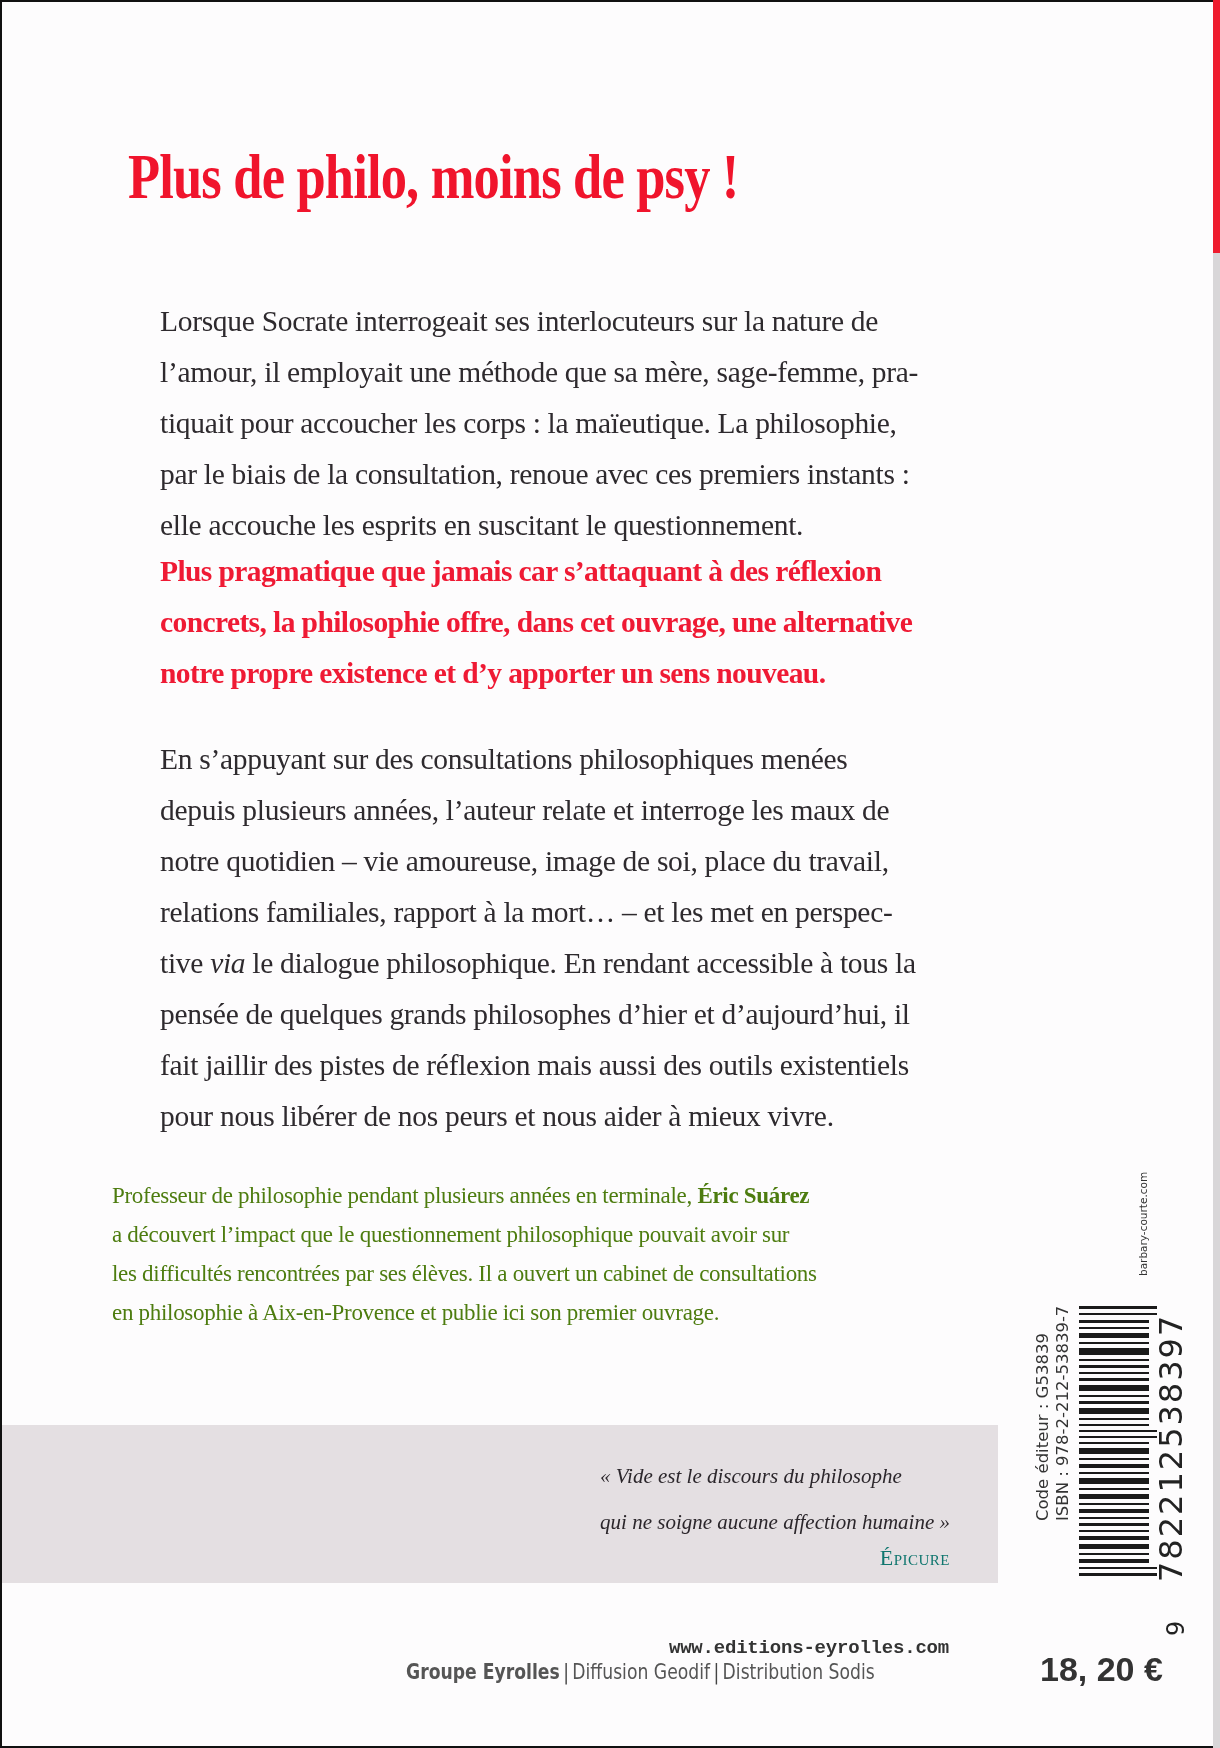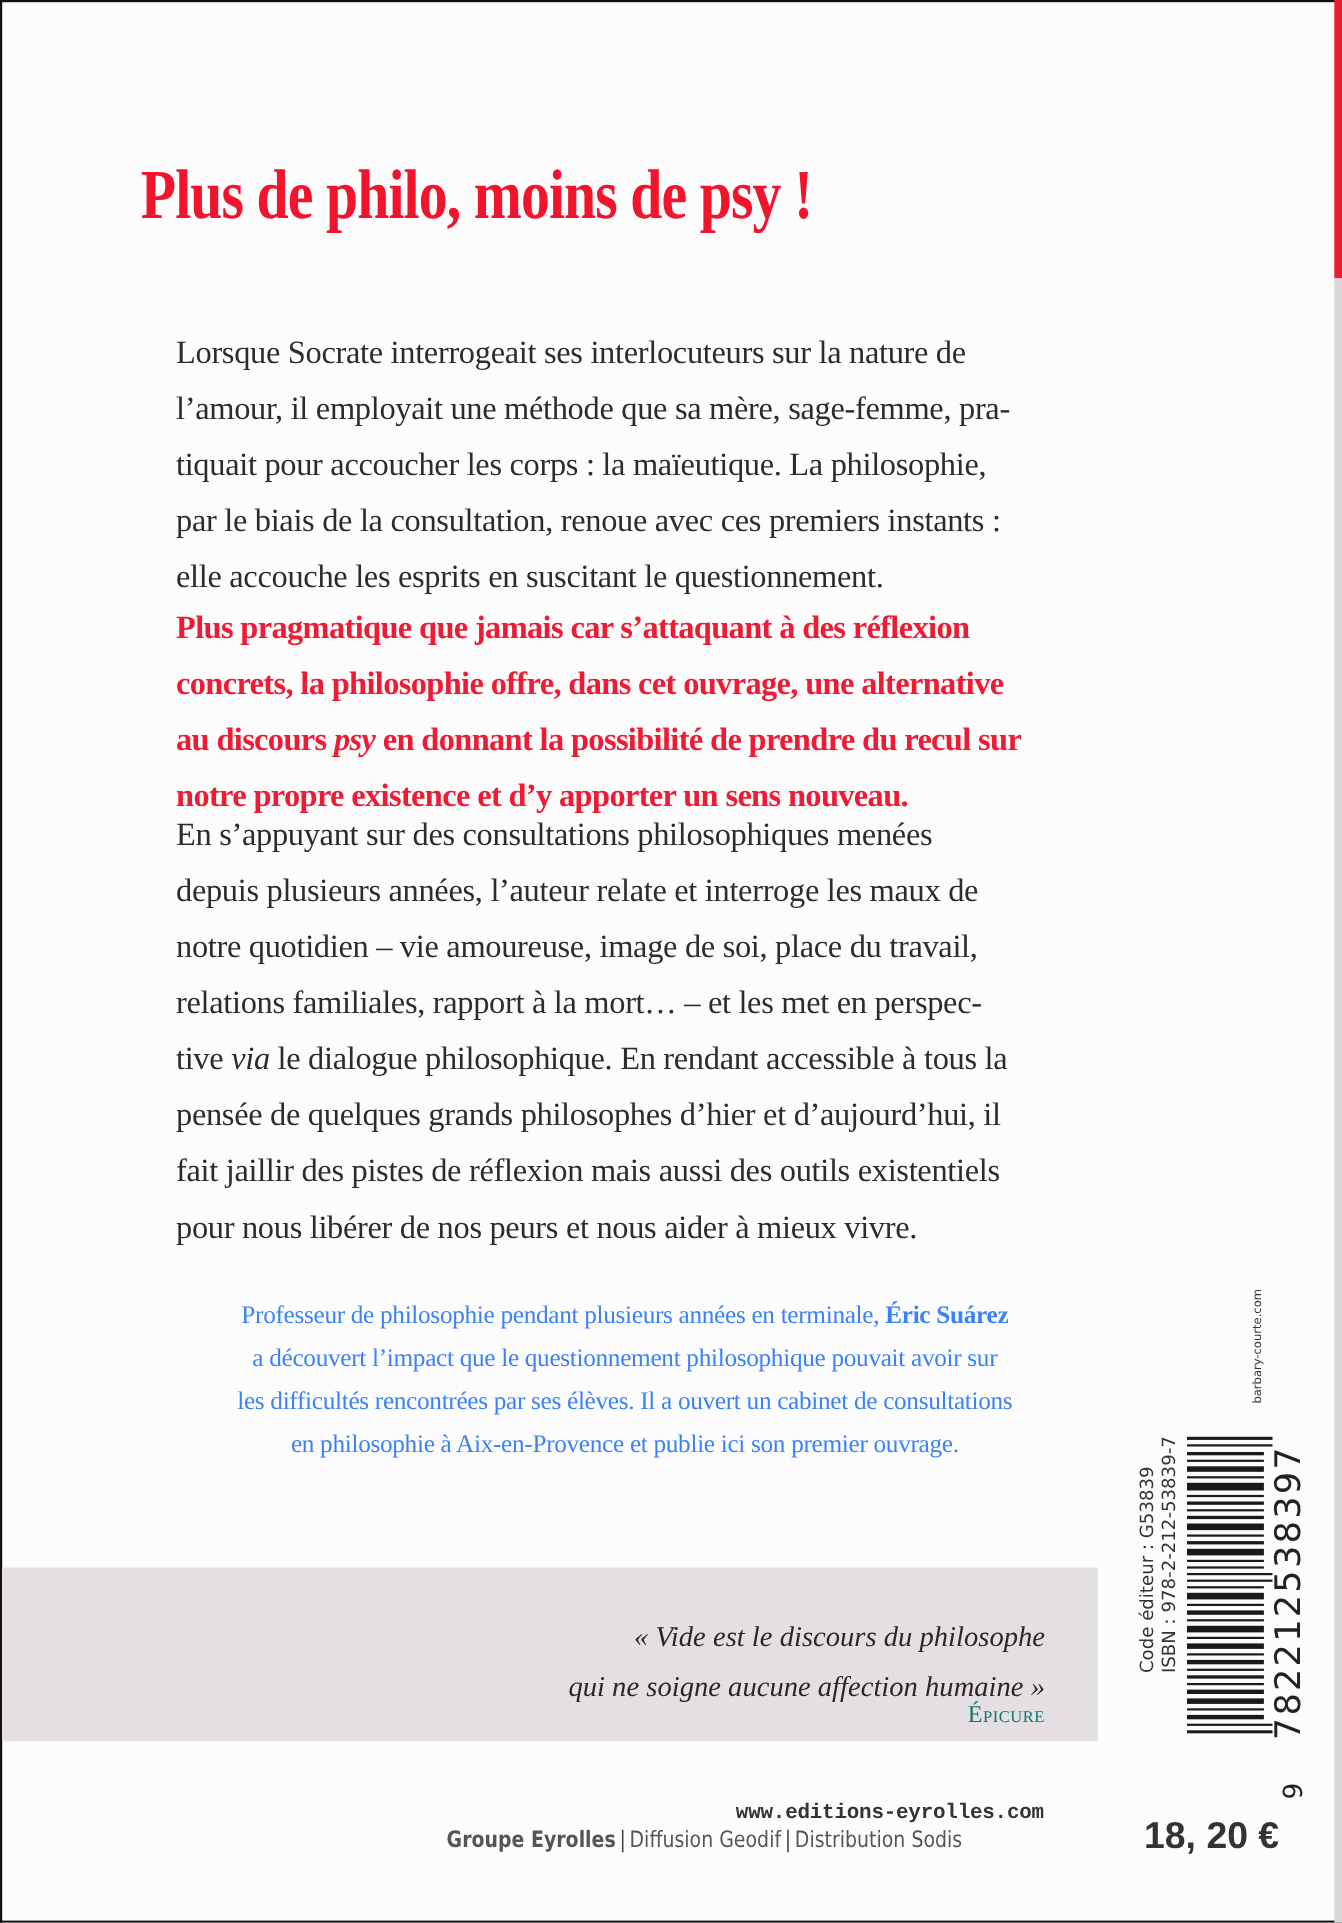--- a/index.html
+++ b/index.html
@@ -104,7 +104,6 @@
 <p class="para p2">
   <span class="line">Plus pragmatique que jamais car s’attaquant à des réflexion</span>
   <span class="line">concrets, la philosophie offre, dans cet ouvrage, une alternative</span>
-  <span class="line"><span>au discours </span><em>psy</em><span> en donnant la possibilité de prendre du recul sur</span></span>
   <span class="line">notre propre existence et d’y apporter un sens nouveau.</span>
 </p>
 

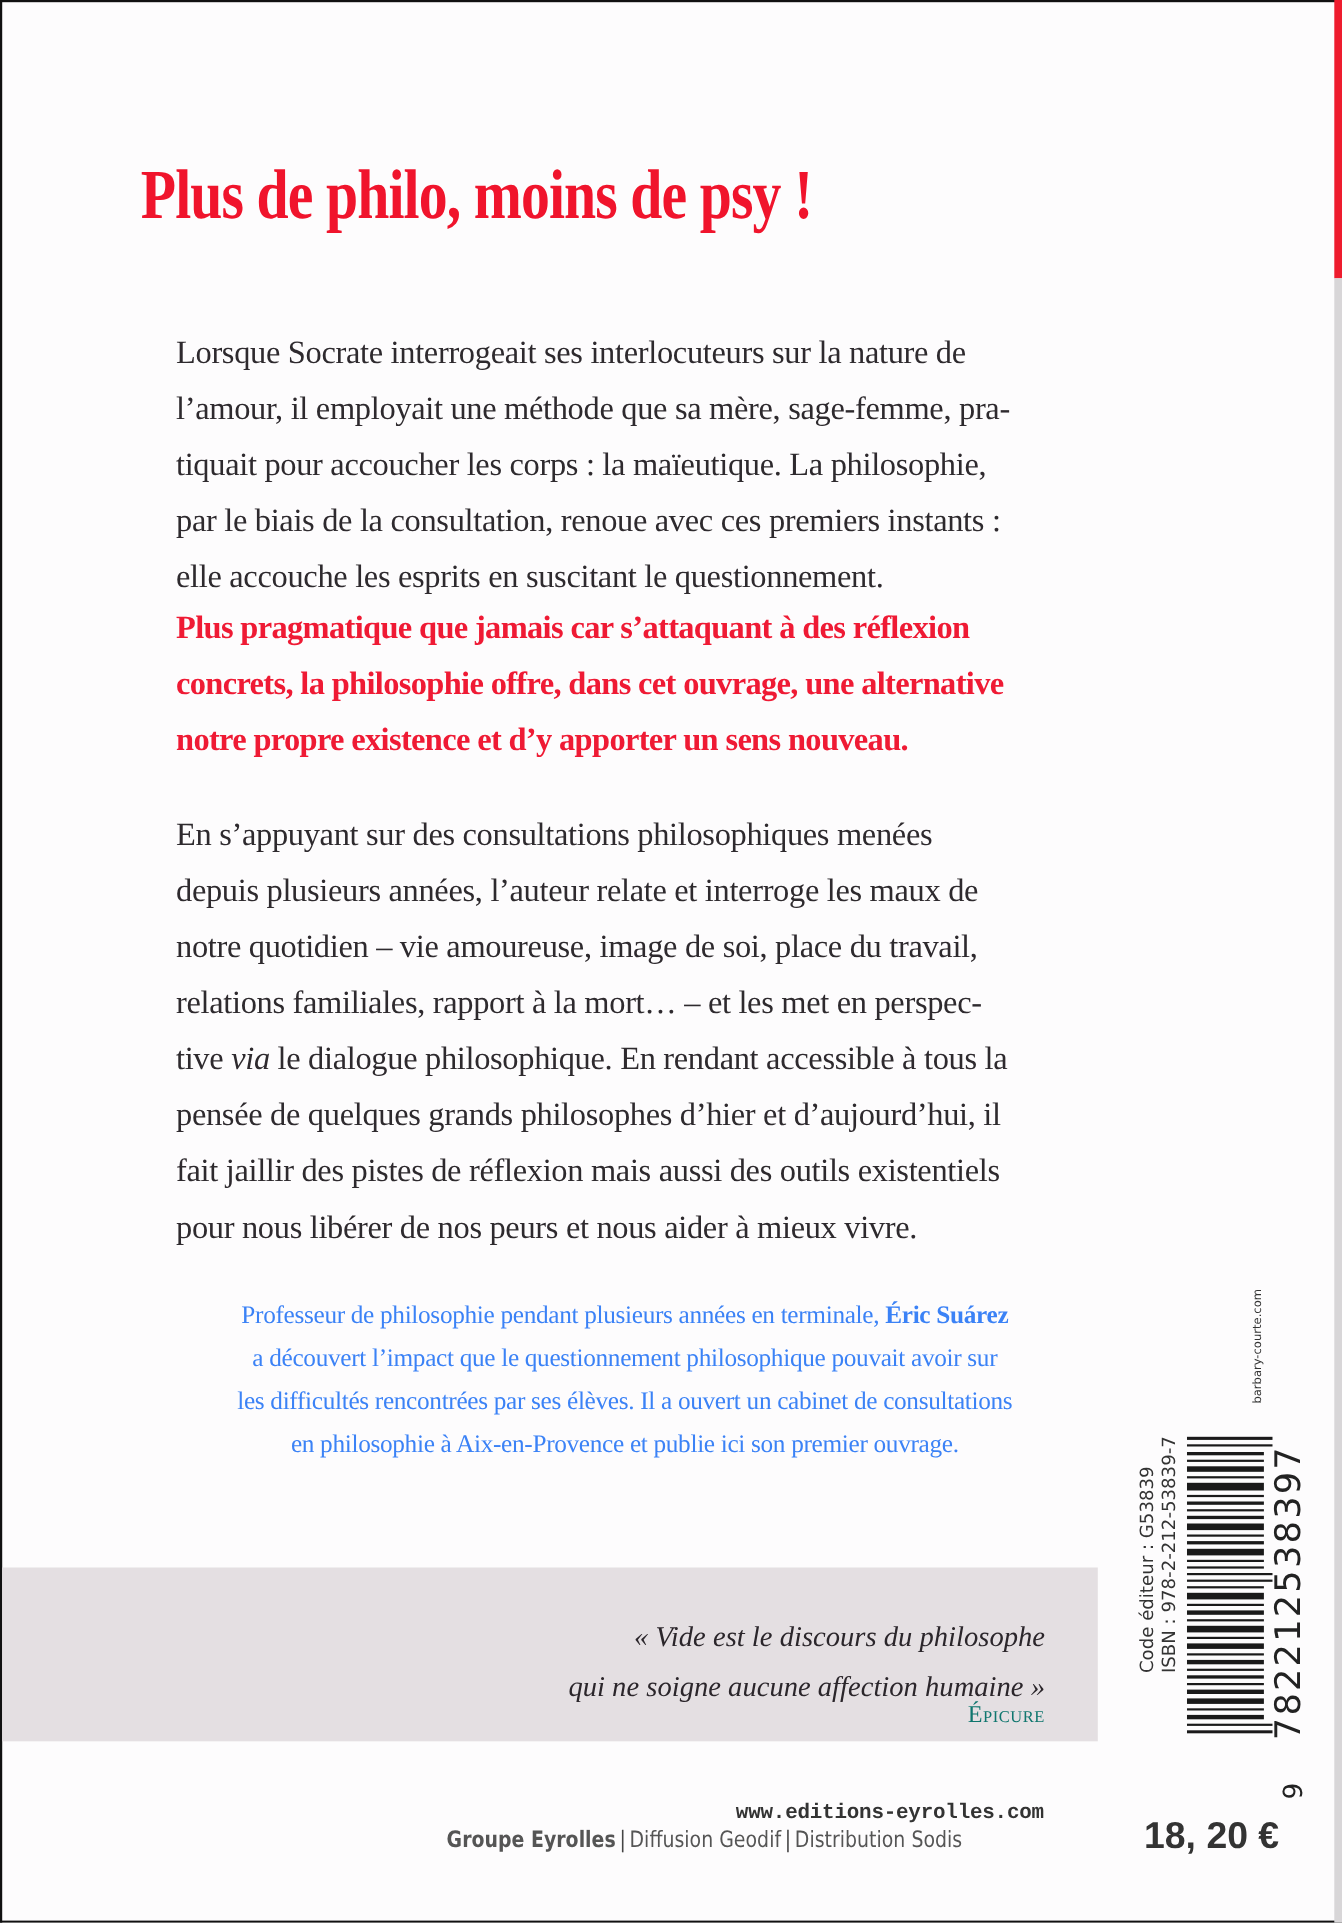--- a/index.html
+++ b/index.html
@@ -33,8 +33,8 @@
   .p3 { top: 734px; }
   .para .line { display: block; white-space: nowrap; margin-left: 32px; }
   .bio {
-    position: absolute; left: 128px; top: 1176px; width: 880px; margin: 0;
-    font-size: 23px; line-height: 39px; color: #3b82f6; letter-spacing: -0.3px; text-align: center;
+    position: absolute; left: 112px; top: 1176px; width: 880px; margin: 0;
+    font-size: 23px; line-height: 39px; color: #4d7c0f; letter-spacing: -0.3px;
   }
   .bio .line { display: block; white-space: nowrap; }
 

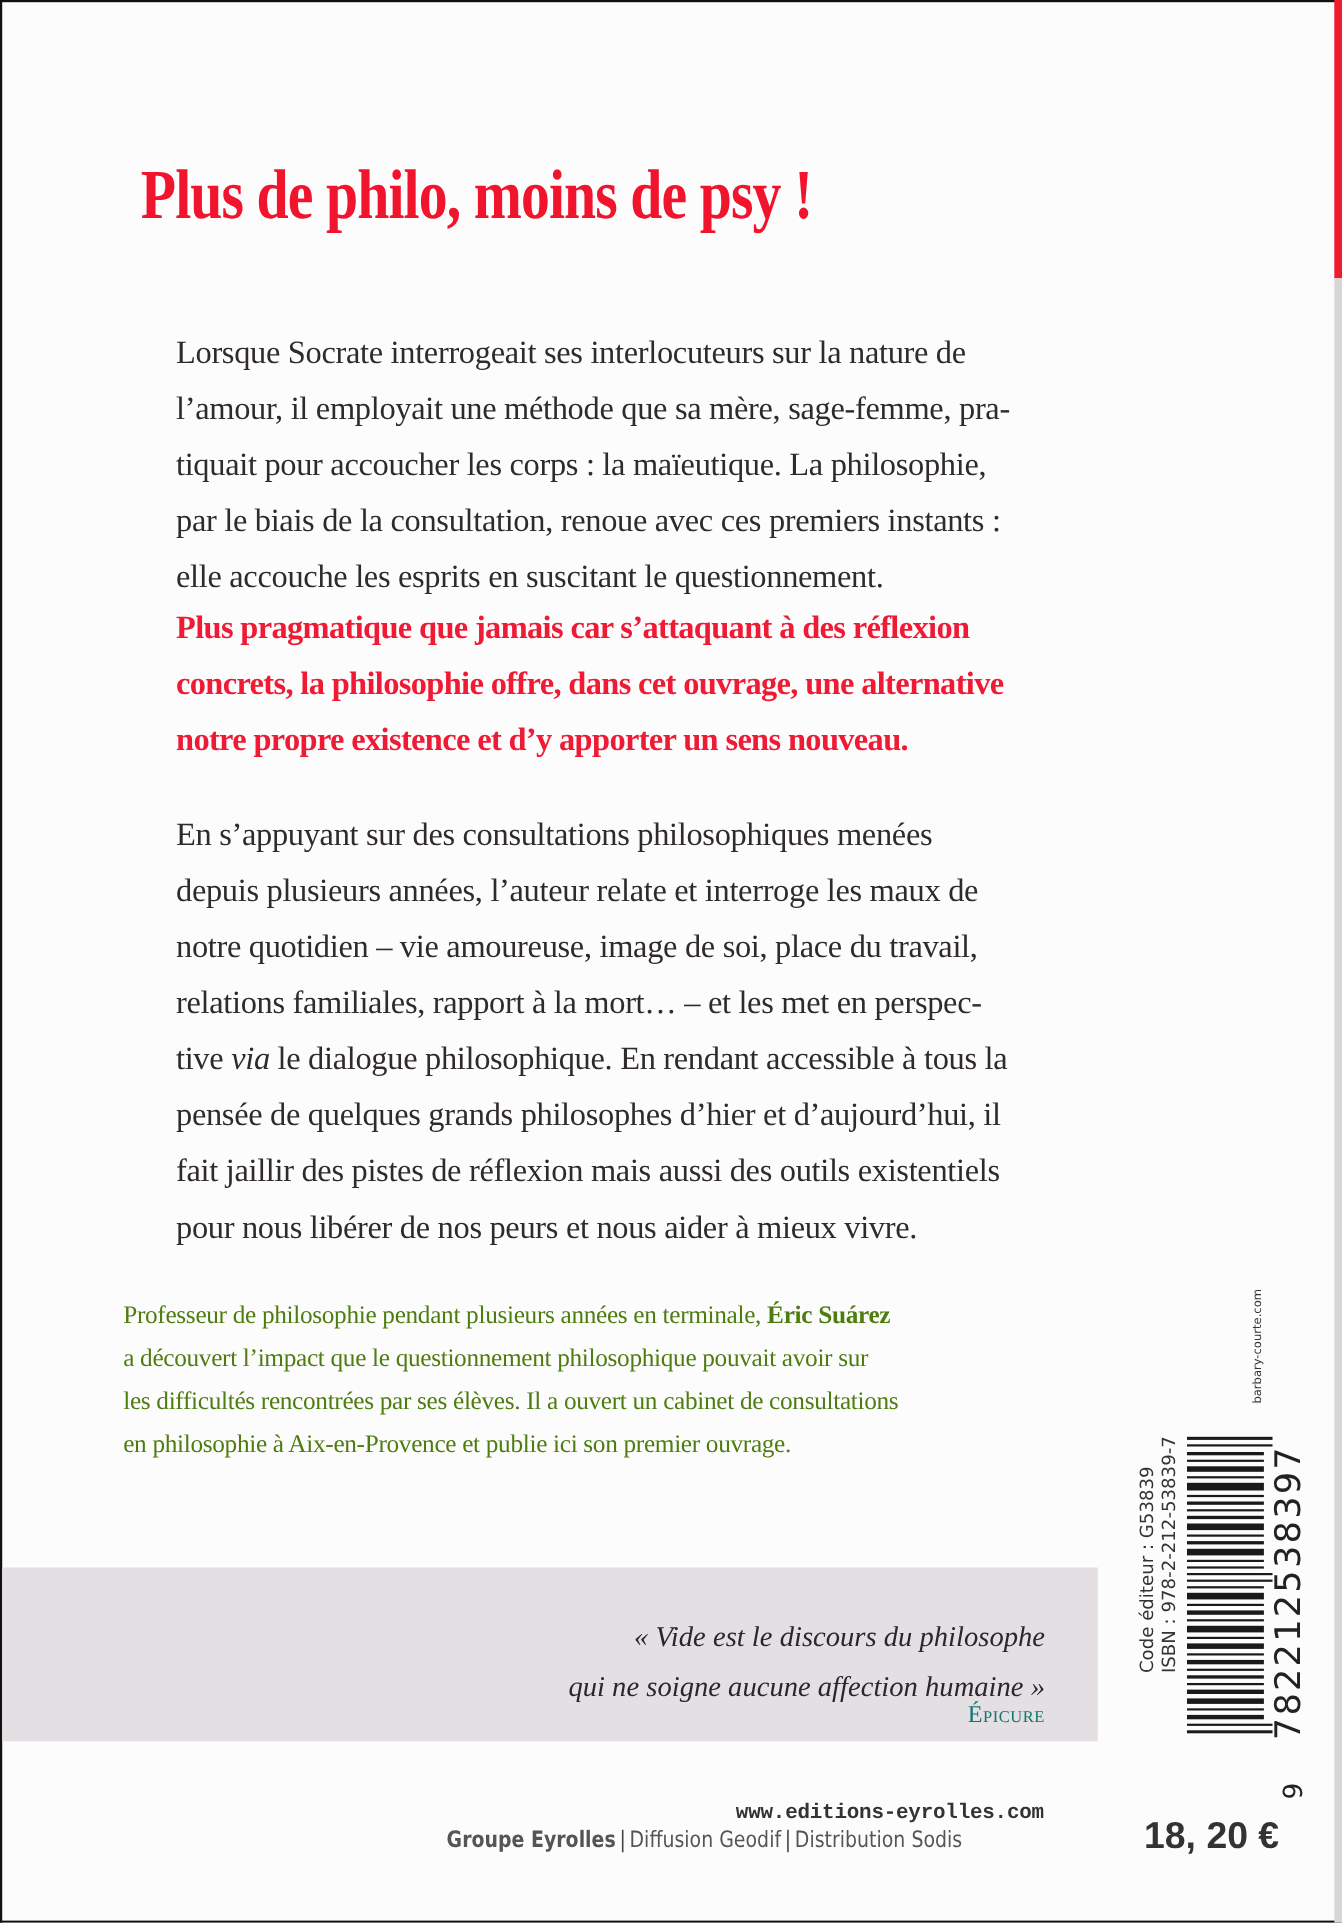--- a/index.html
+++ b/index.html
@@ -43,8 +43,8 @@
     background: #e4dfe2;
   }
   .quote {
-    position: absolute; right: 48px; top: 40px; text-align: right;
-    font-style: italic; font-size: 26px; line-height: 46px; color: #2b262b;
+    position: absolute; right: 48px; top: 28px; text-align: left;
+    font-style: italic; font-size: 21px; line-height: 46px; color: #2b262b;
   }
   .quote .line { display: block; white-space: nowrap; }
   .quote-author {

